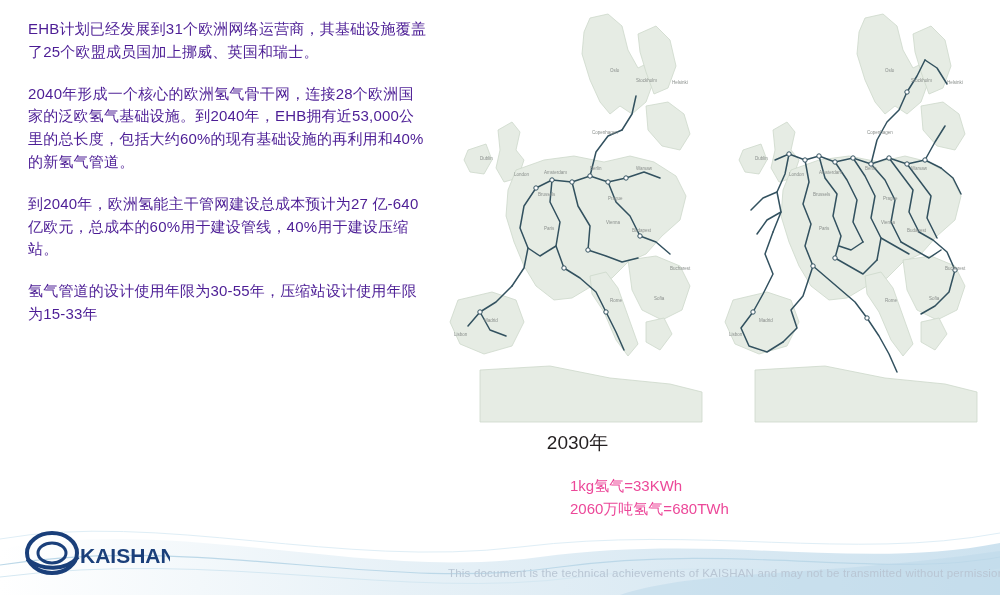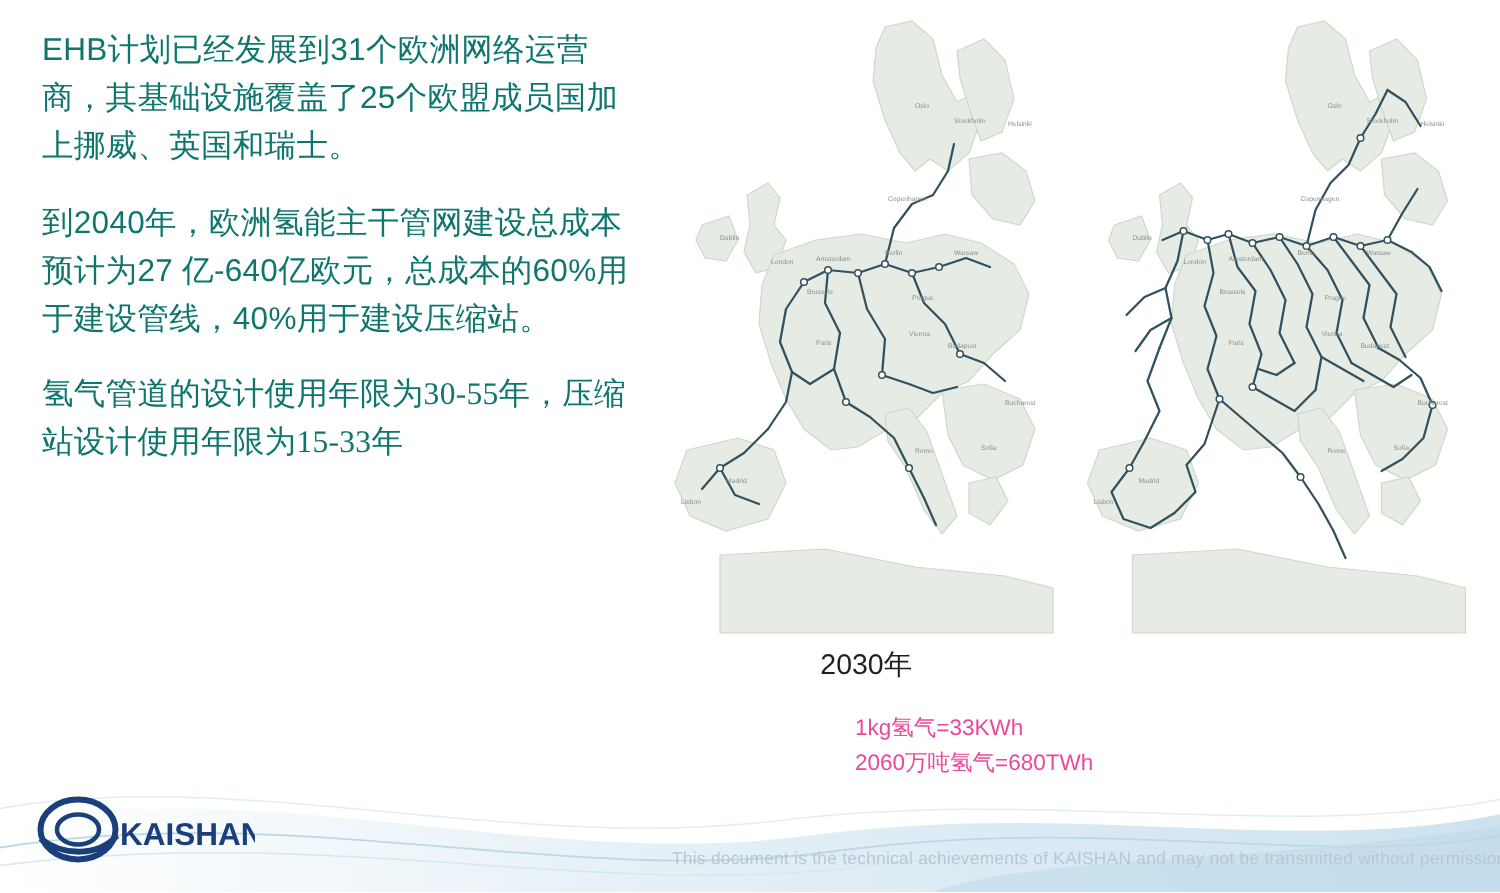--- a/index.html
+++ b/index.html
@@ -24,9 +24,9 @@
     width: 400px;
   }
   .para {
-    font-size: 21px;
+    font-size: 15px;
     line-height: 1.52;
-    color: #0f766e;
+    color: #4c1d95;
     margin: 0 0 19px 0;
     letter-spacing: 0.2px;
   }

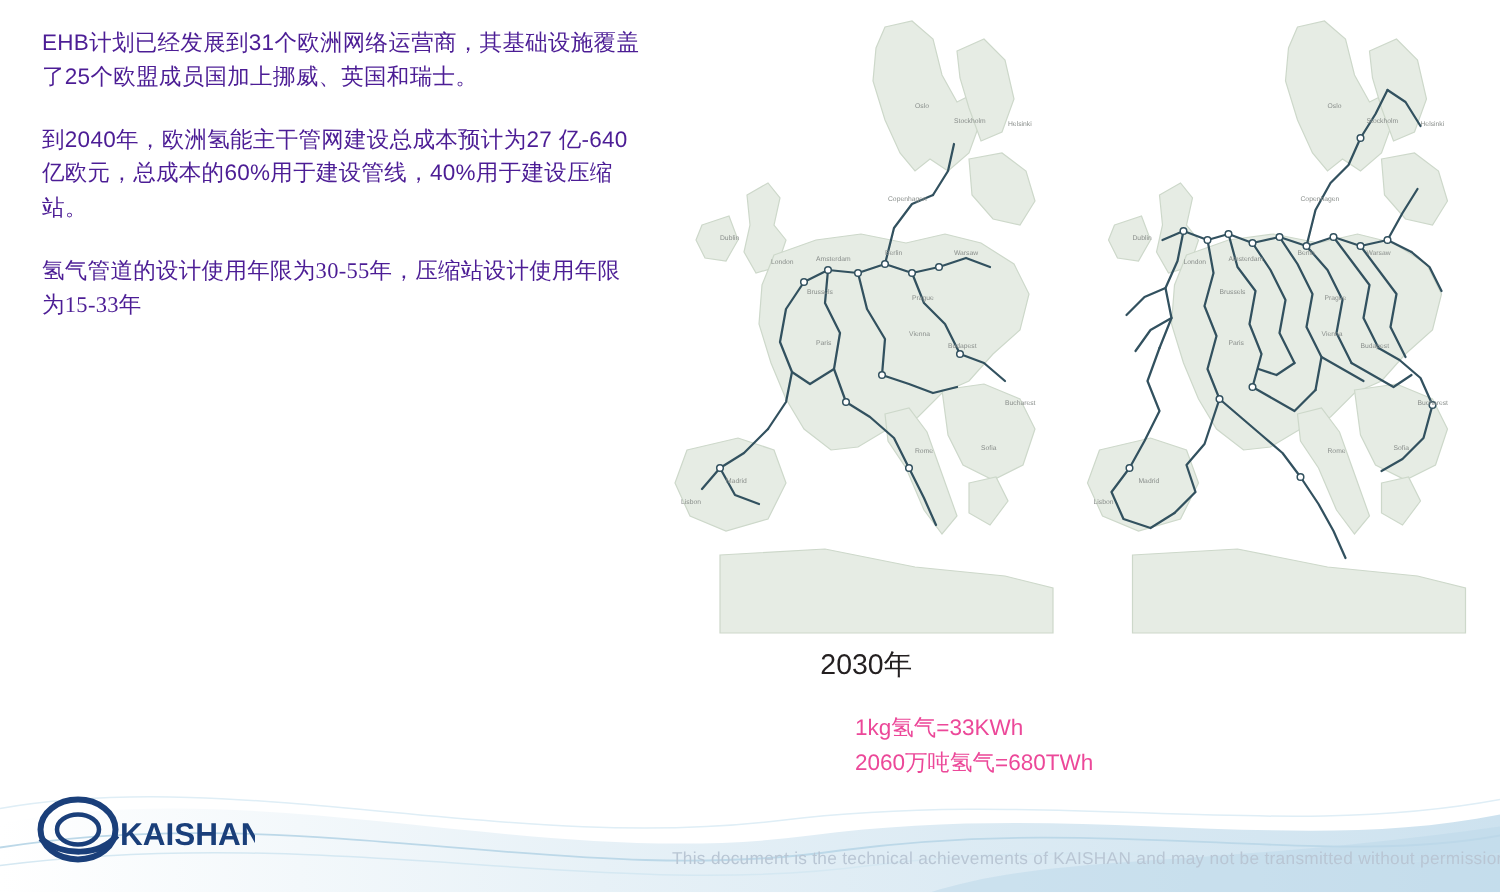--- a/index.html
+++ b/index.html
@@ -111,6 +111,7 @@
 
   <div id="text-column">
     <p class="para">EHB计划已经发展到31个欧洲网络运营商，其基础设施覆盖了25个欧盟成员国加上挪威、英国和瑞士。</p>
+    <p class="para">2040年形成一个核心的欧洲氢气骨干网，连接28个欧洲国家的泛欧氢气基础设施。到2040年，EHB拥有近53,000公里的总长度，包括大约60%的现有基础设施的再利用和40%的新氢气管道。</p>
     <p class="para">到2040年，欧洲氢能主干管网建设总成本预计为27 亿-640亿欧元，总成本的60%用于建设管线，40%用于建设压缩站。</p>
     <p class="para">氢气管道的设计使用年限为30-55年，压缩站设计使用年限为15-33年</p>
   </div>

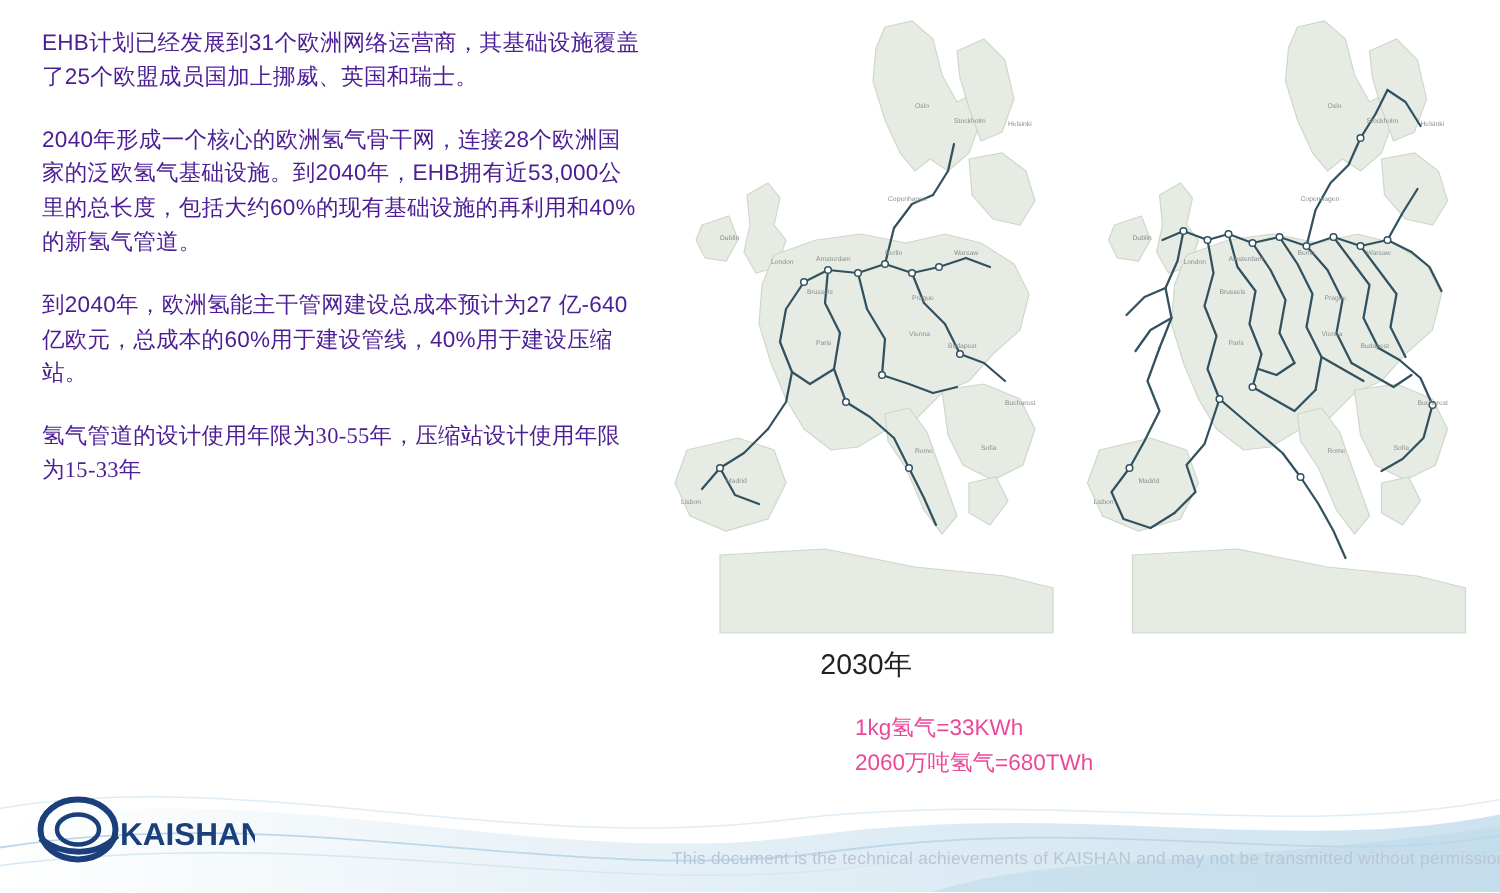--- a/index.html
+++ b/index.html
@@ -30,7 +30,7 @@
     margin: 0 0 19px 0;
     letter-spacing: 0.2px;
   }
-  .para:last-child { margin-bottom: 0; font-family: Liberation Serif, serif; }
+  .para:last-child { margin-bottom: 0; }
 
   
   #maps {

